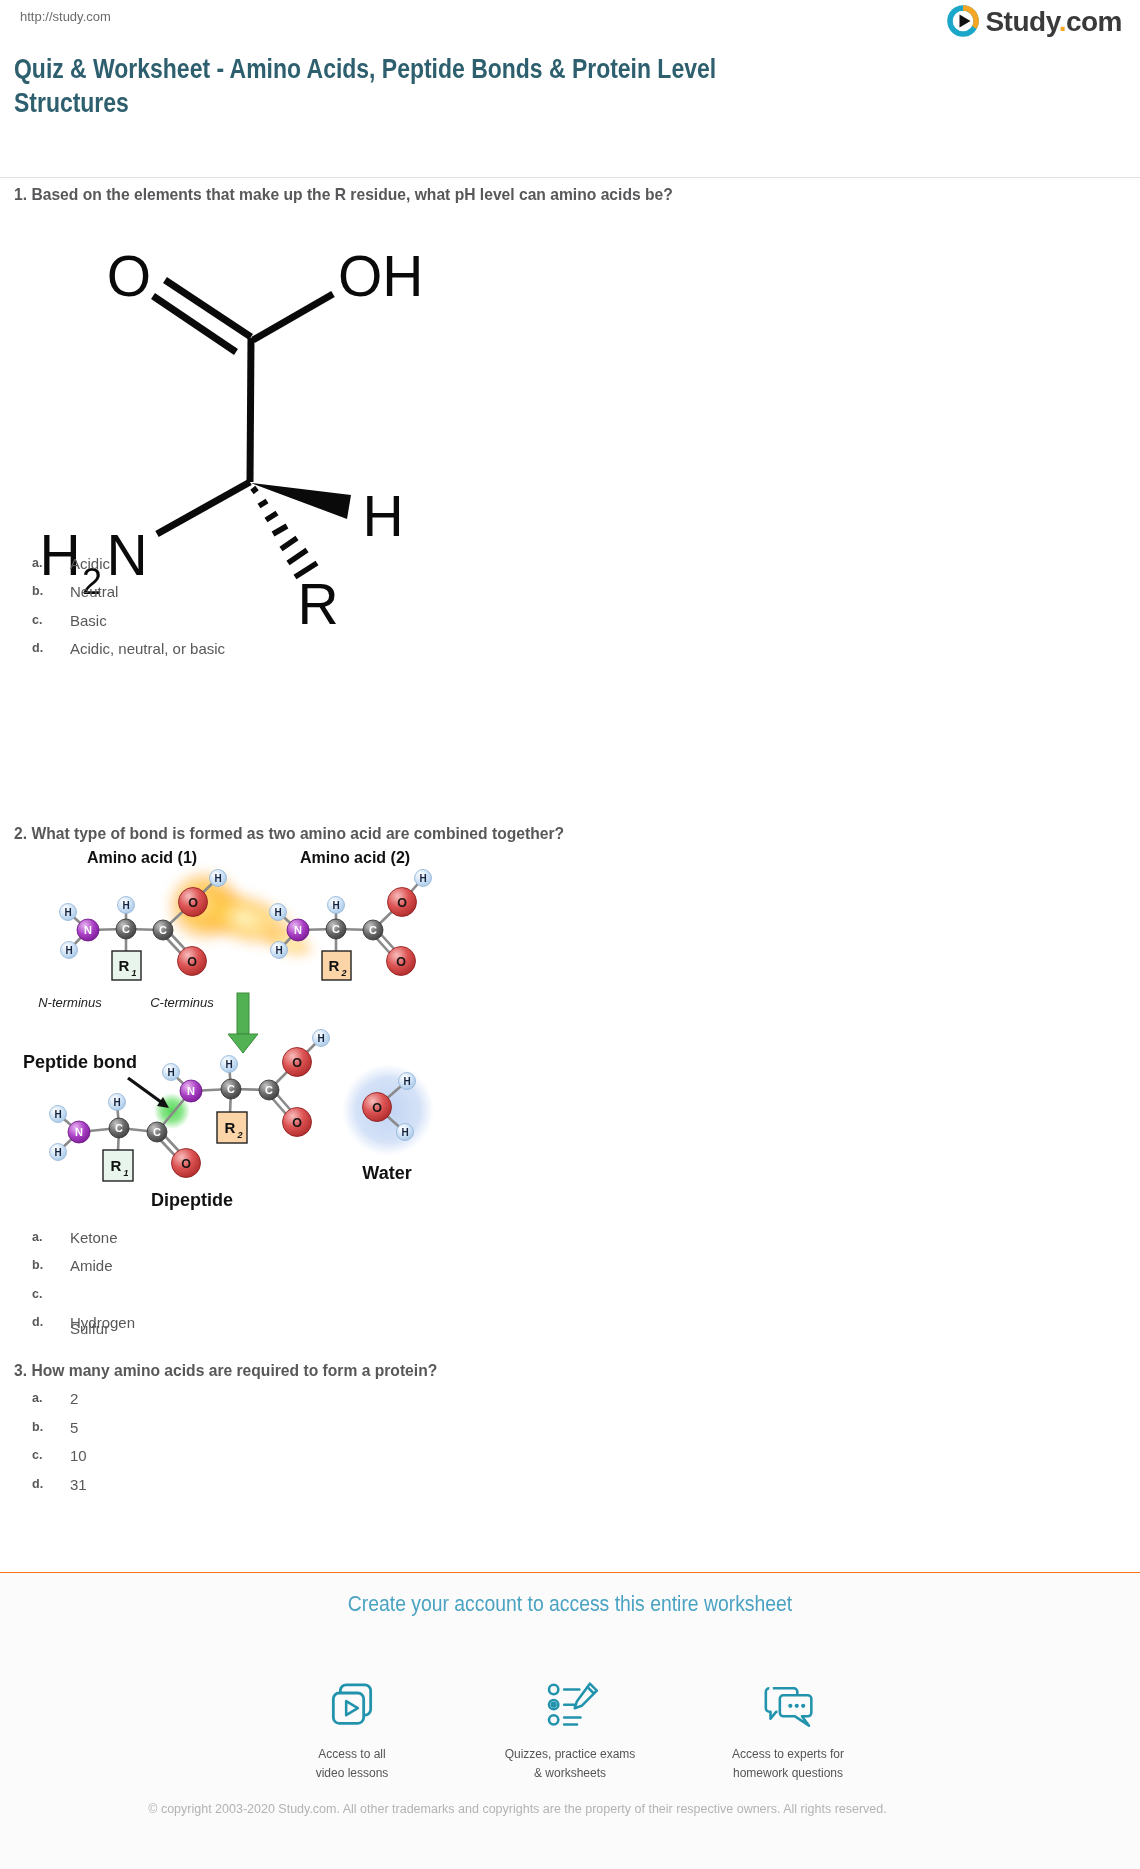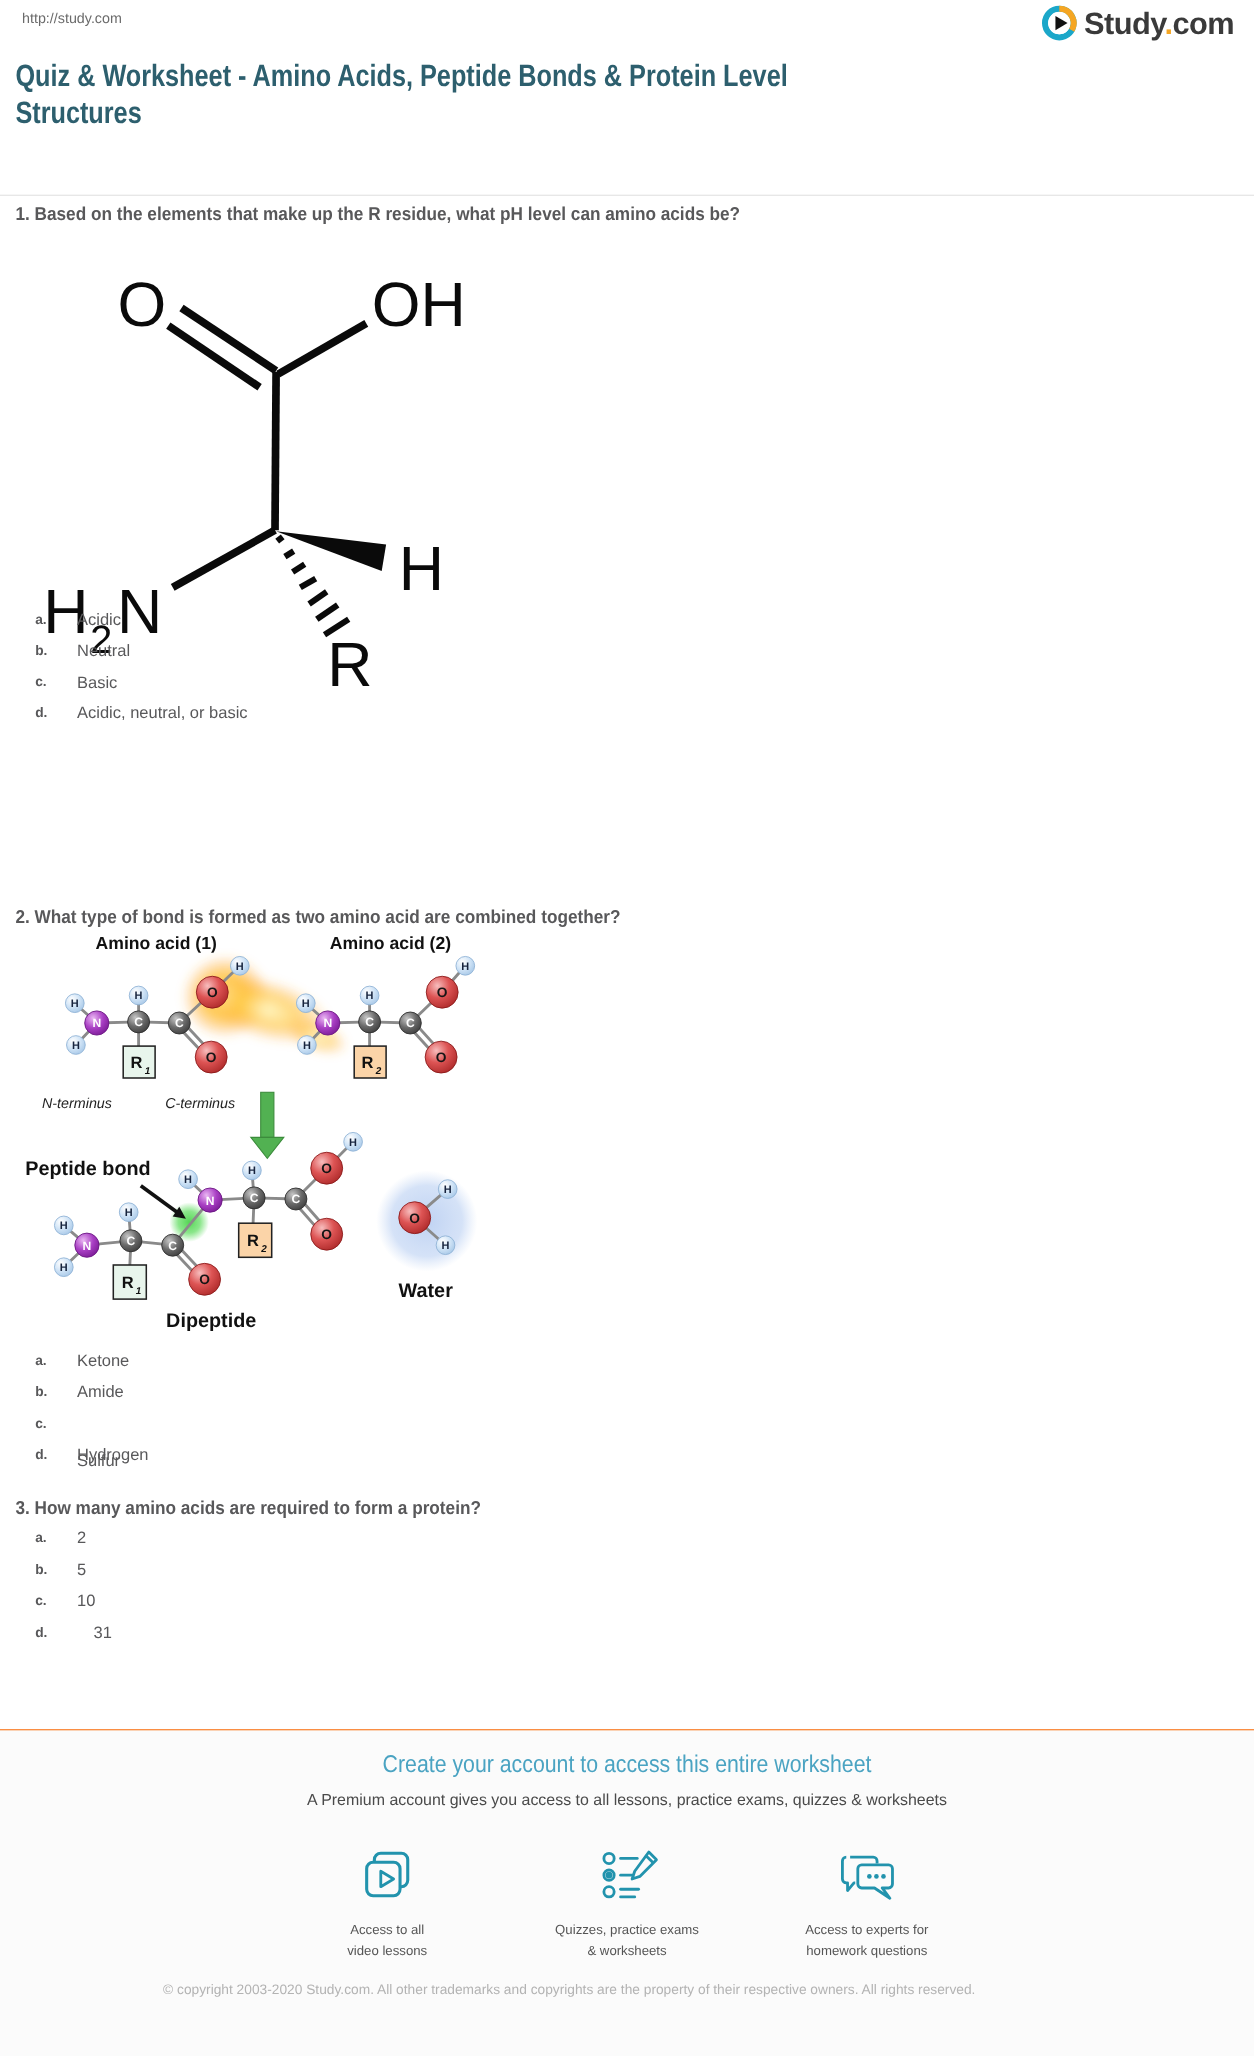--- a/index.html
+++ b/index.html
@@ -363,7 +363,7 @@
     <span class="opt-letter" style="top:1448px;">c.</span>
     <span class="opt-text" style="top:1447px;">10</span>
     <span class="opt-letter" style="top:1477px;">d.</span>
-    <span class="opt-text" style="top:1476px;margin-left:15px;">31</span>
+    <span class="opt-text" style="top:1476px;">31</span>
   </div>
 
   <div class="abs footer">

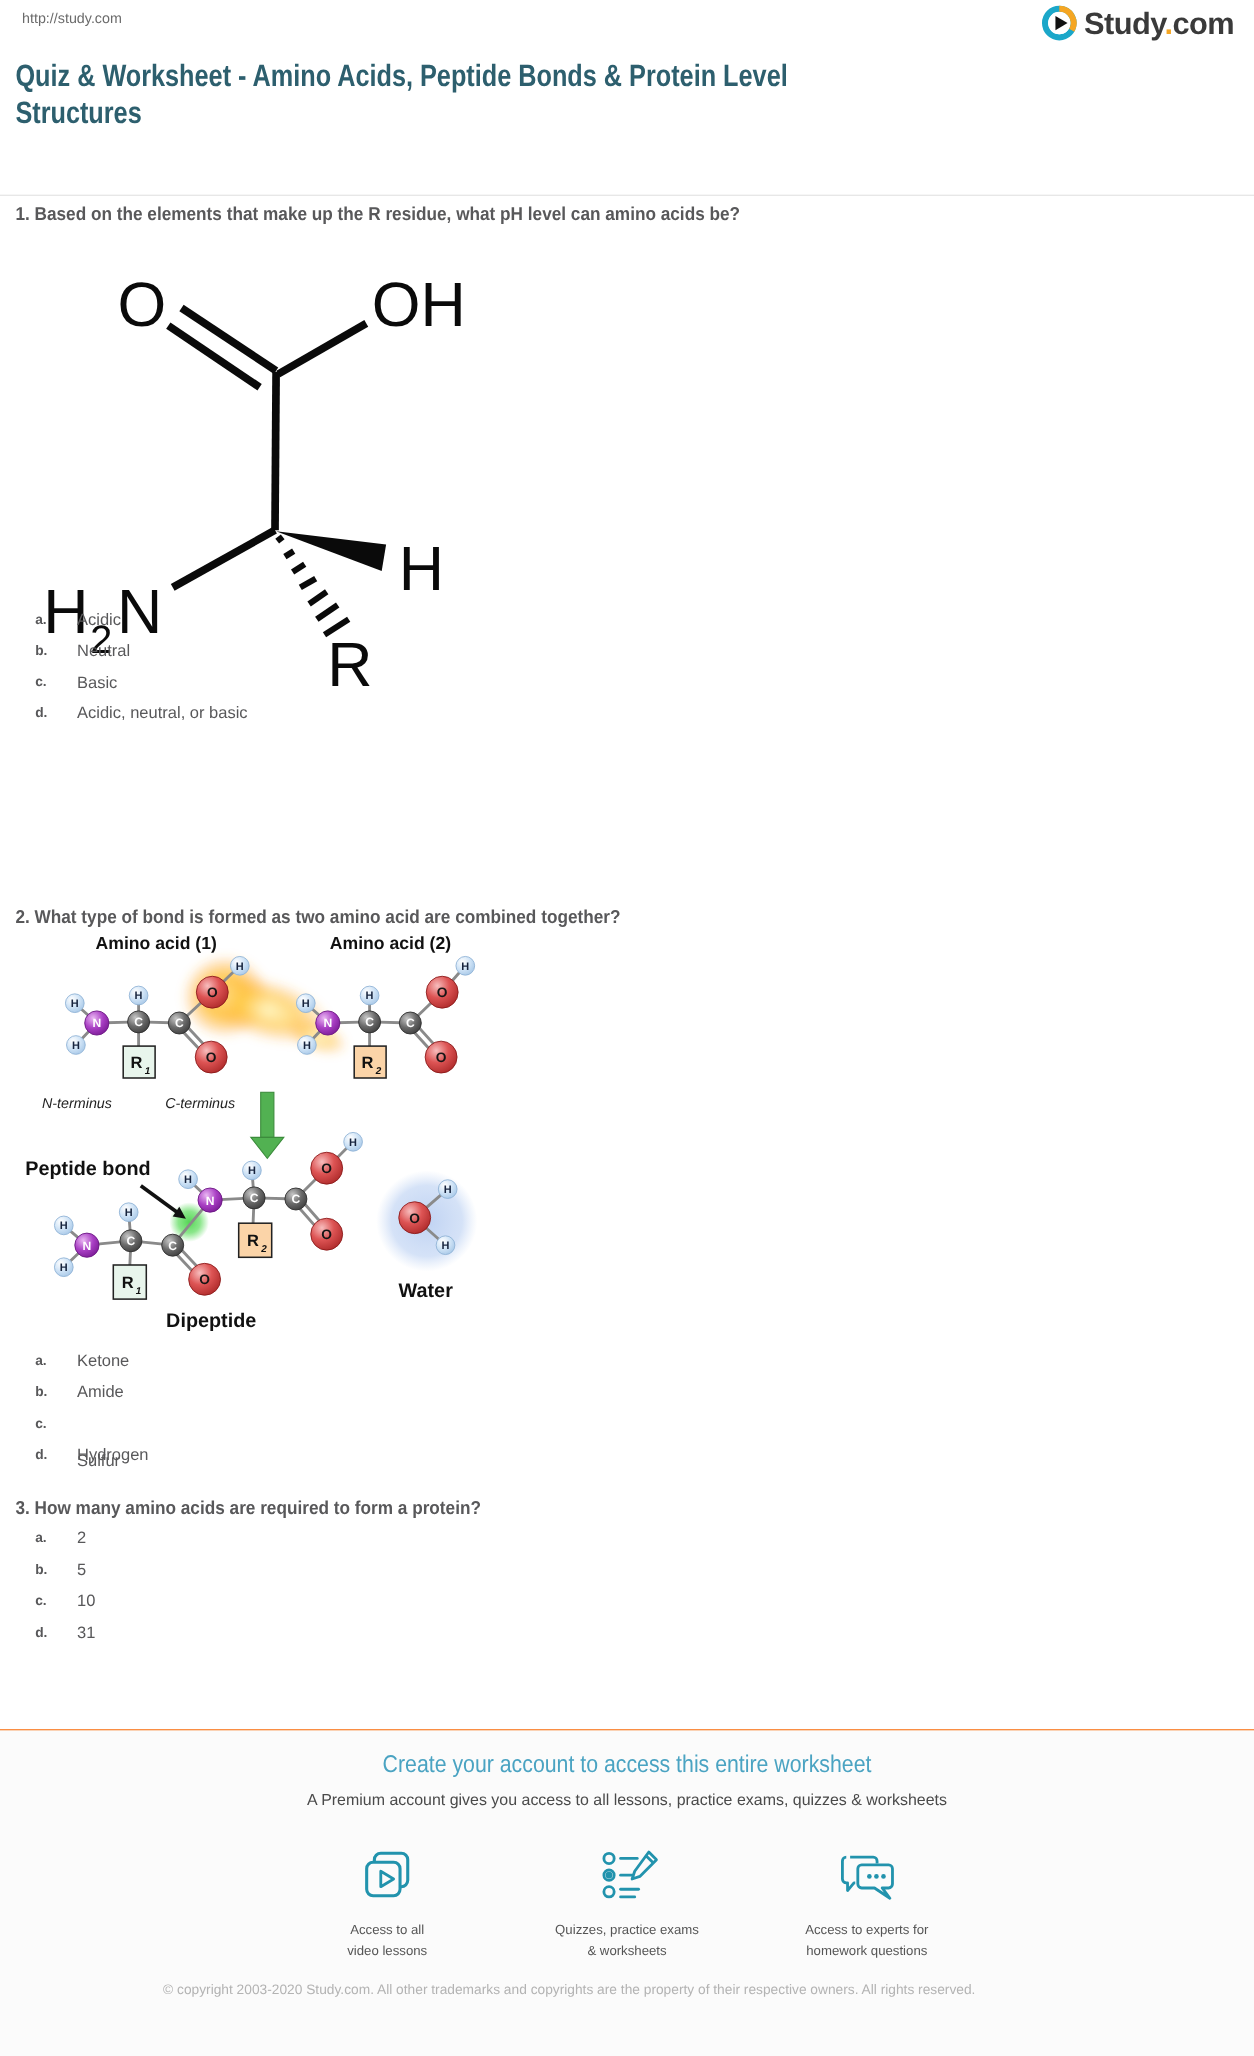--- a/index.html
+++ b/index.html
@@ -368,7 +368,6 @@
 
   <div class="abs footer">
     <div class="f-head">Create your account to access this entire worksheet</div>
-    <div class="f-sub">A Premium account gives you access to all lessons, practice exams, quizzes &amp; worksheets</div>
 
     <div class="f-features">
       <div class="f-col">

